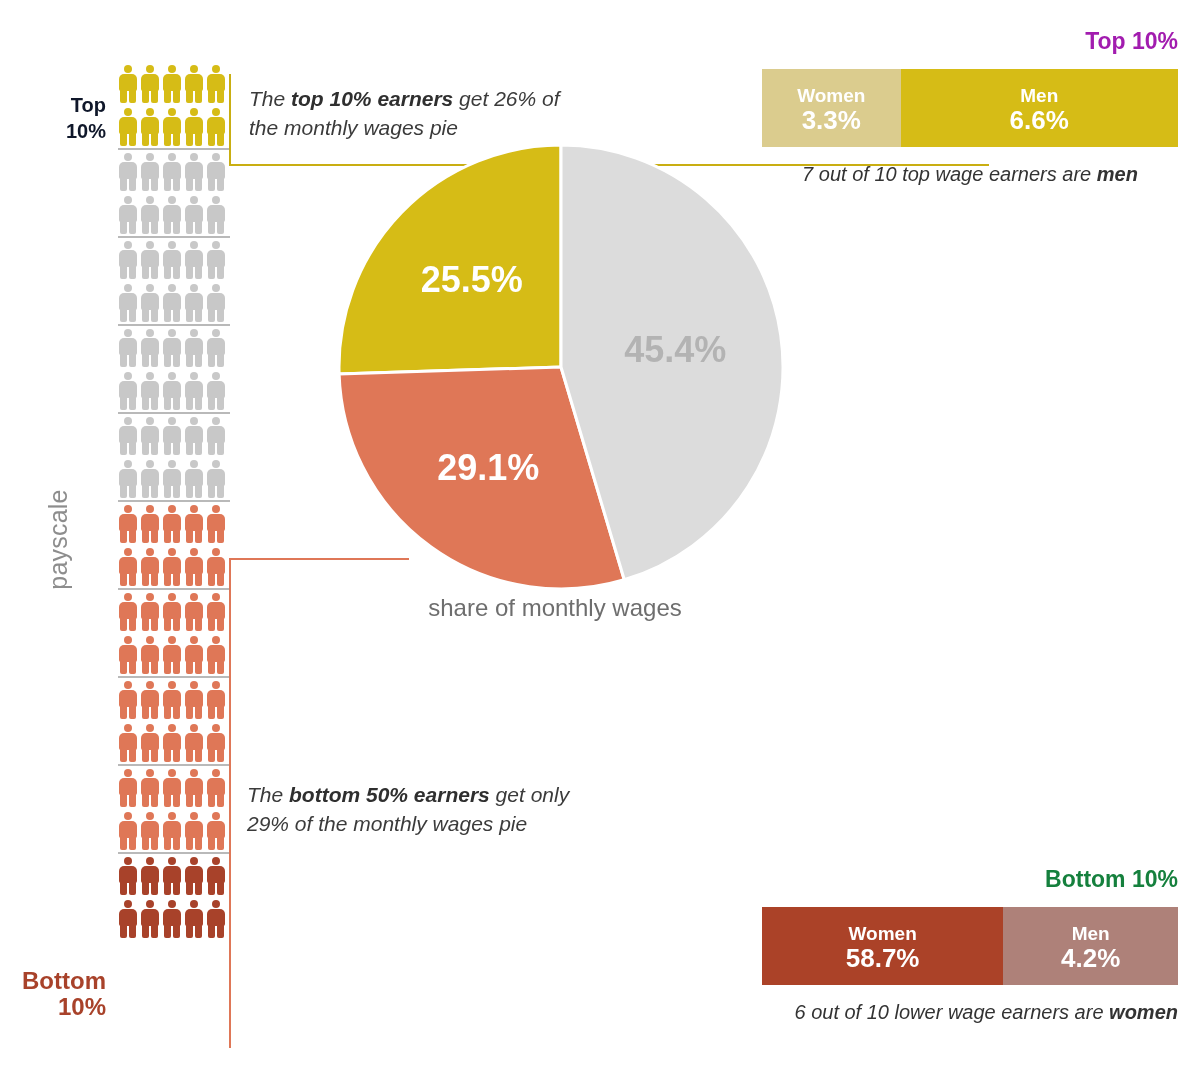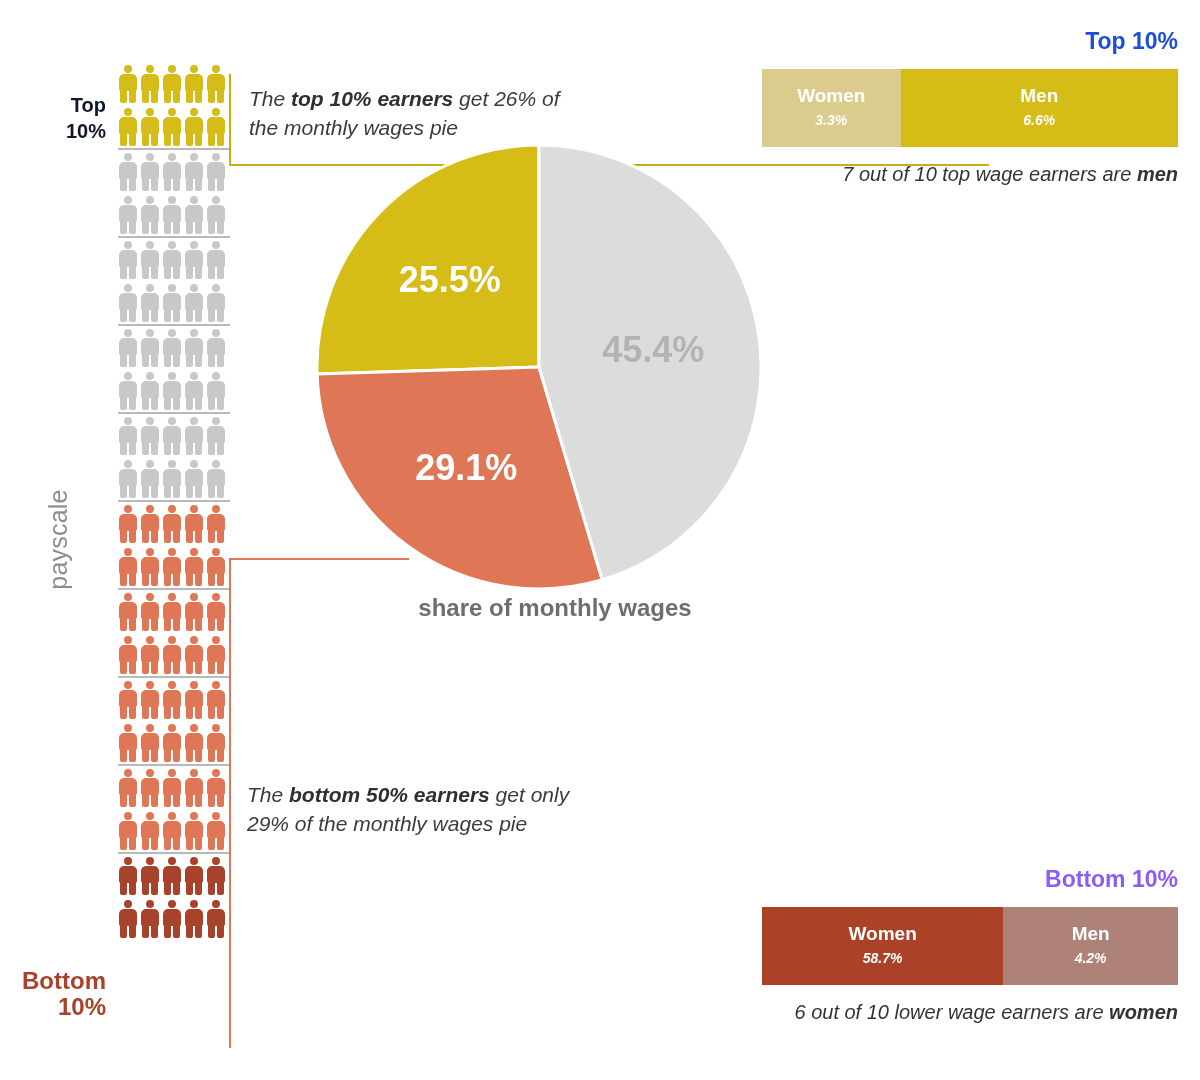--- a/index.html
+++ b/index.html
@@ -86,7 +86,7 @@
   .panel-title{font-size:23px;font-weight:bold;text-align:right;}
   #top-panel{position:absolute;left:762px;top:28px;width:416px;}
   #bottom-panel{position:absolute;left:762px;top:866px;width:416px;}
-  #top-panel .panel-title{color:#1d4ed8;}
+  #top-panel .panel-title{color:#a21caf;}
   #bottom-panel .panel-title{color:#8b5cf6;}
 
   .stackbar{display:flex;height:78px;margin-top:14px;}

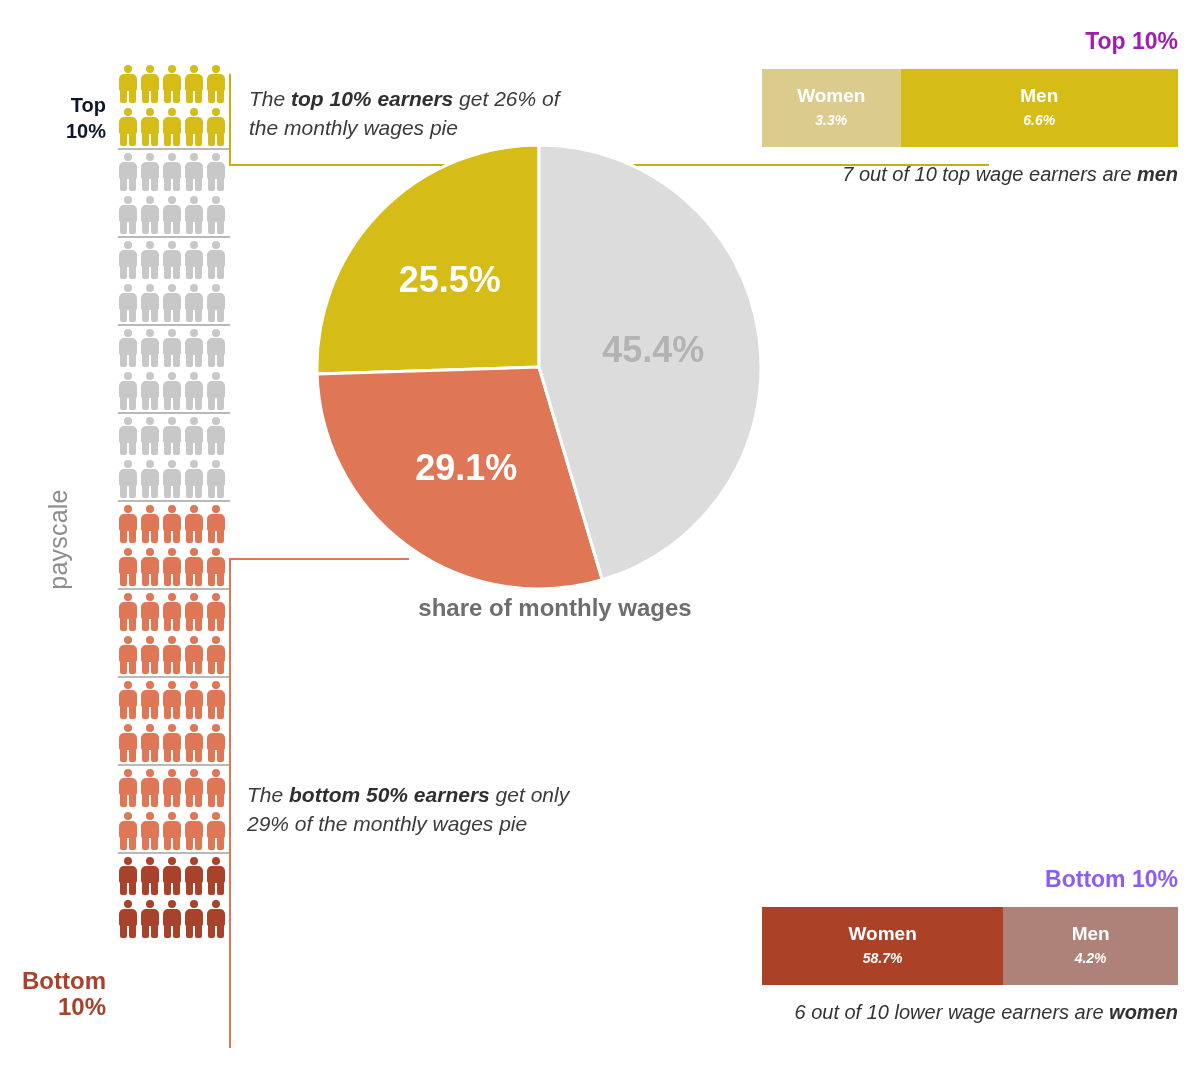--- a/index.html
+++ b/index.html
@@ -92,7 +92,7 @@
   .stackbar{display:flex;height:78px;margin-top:14px;}
   .seg{display:flex;flex-direction:column;align-items:center;justify-content:center;
        color:#ffffff;font-size:19px;font-weight:bold;line-height:25px;}
-  .seg .pct{font-size:14px;font-style:italic;}
+  .seg .pct{font-size:26px;}
   .s-women-top{background:#DBCC8E;}
   .s-men-top{background:#D6BC16;}
   .s-women-bot{background:#AB4228;}

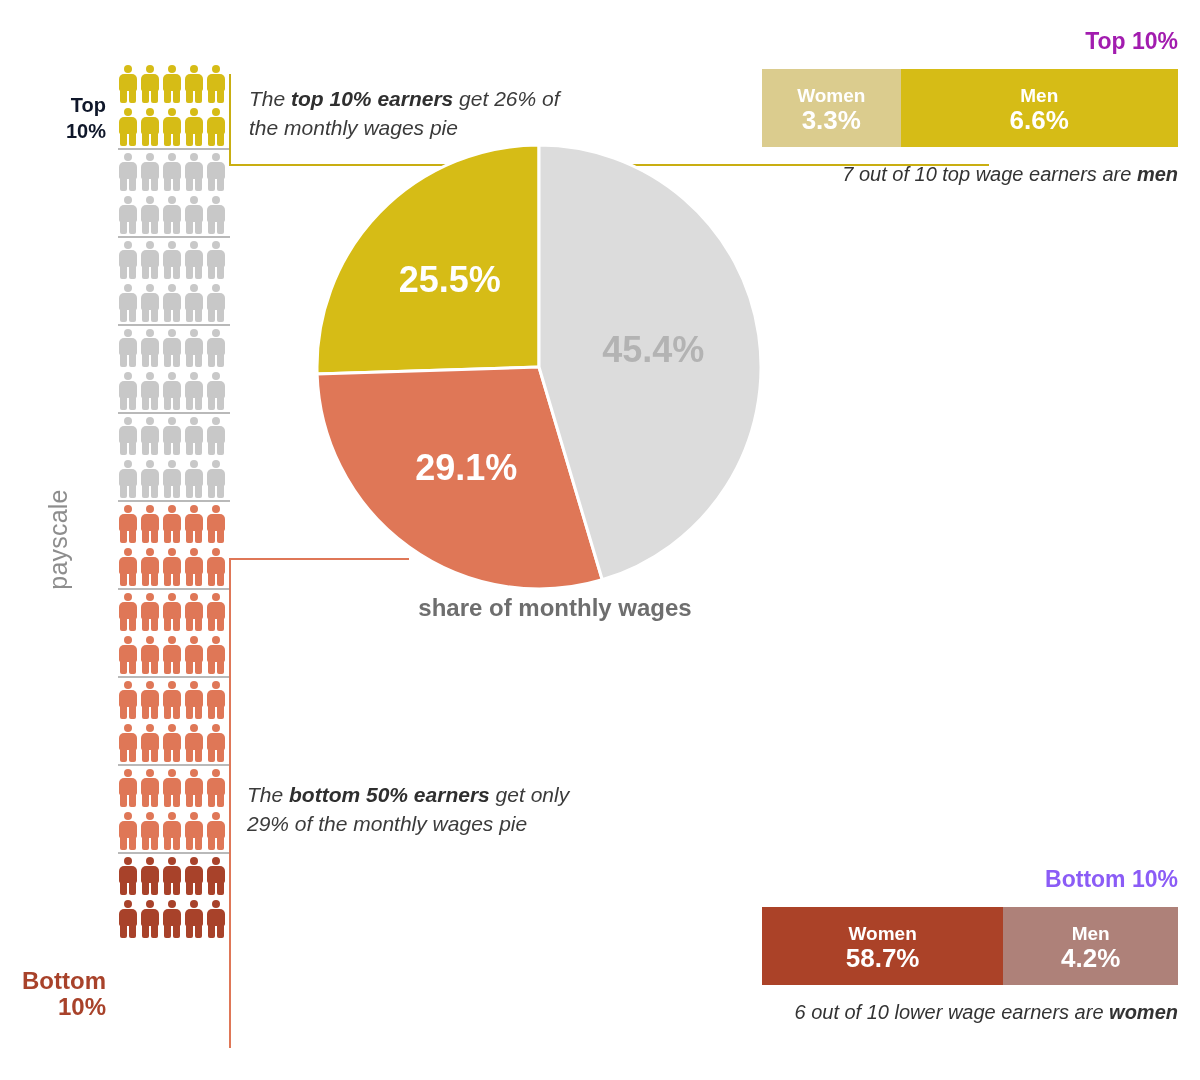--- a/index.html
+++ b/index.html
@@ -100,7 +100,7 @@
 
   .panel-note{
     margin-top:16px;font-size:20px;font-style:italic;color:#333;
-    text-align:right;
+    text-align:center;
   }
   #bottom-panel .panel-note{text-align:right;}
   .panel-note b{font-weight:bold;font-style:italic;}

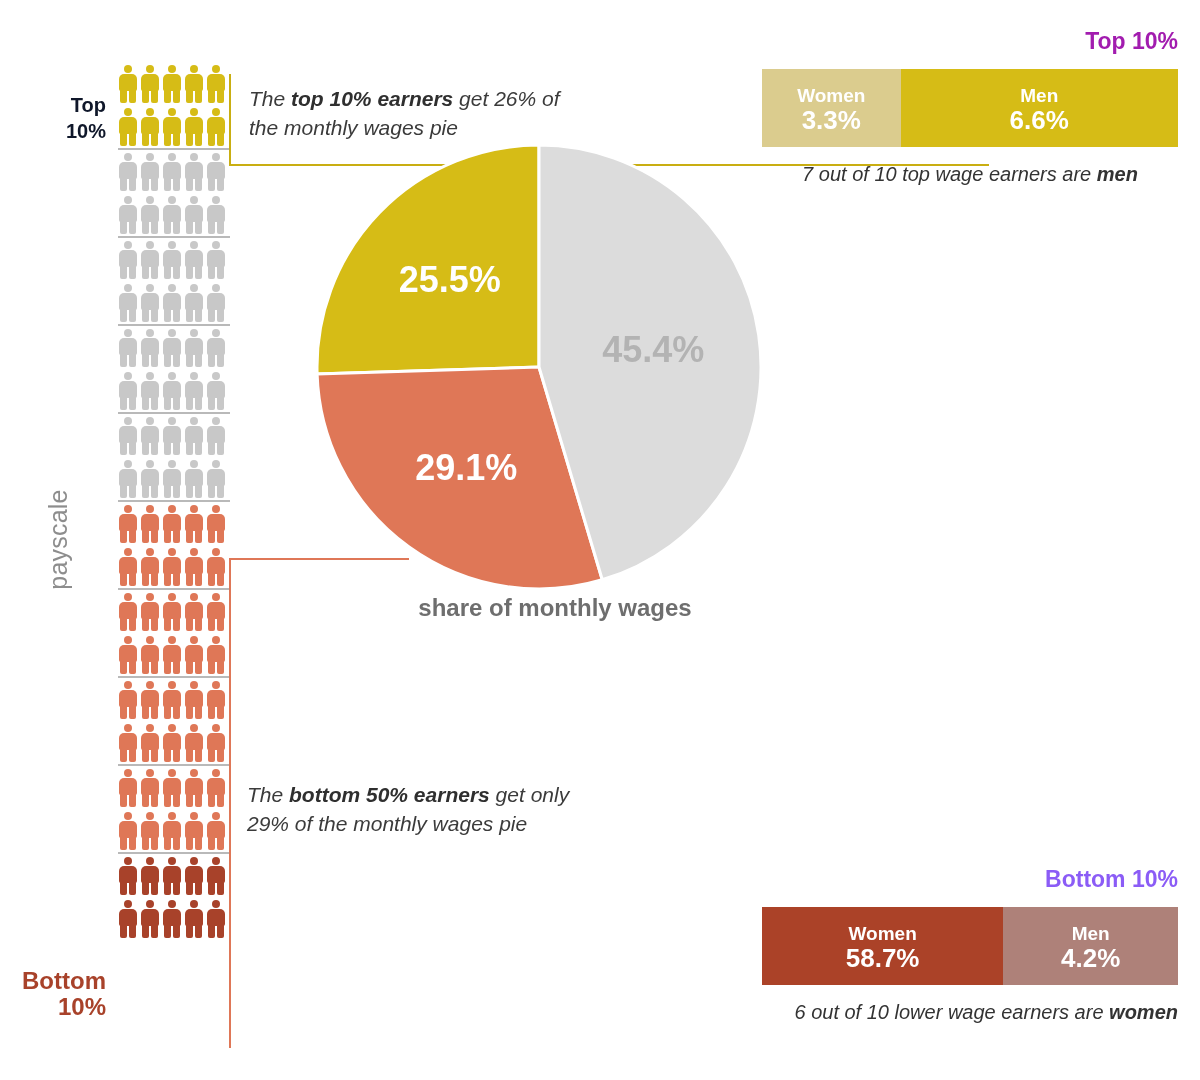--- a/index.html
+++ b/index.html
@@ -76,7 +76,7 @@
   .callout-text b{font-weight:bold;font-style:italic;color:#2f2f2f;}
 
   
-  #pie-wrap{position:absolute;left:314px;top:142px;width:450px;height:450px;}
+  #pie-wrap{position:absolute;left:336px;top:142px;width:450px;height:450px;}
   #pie-caption{
     position:absolute;left:330px;top:594px;width:450px;text-align:center;
     font-size:24px;font-weight:bold;color:#6e6e6e;

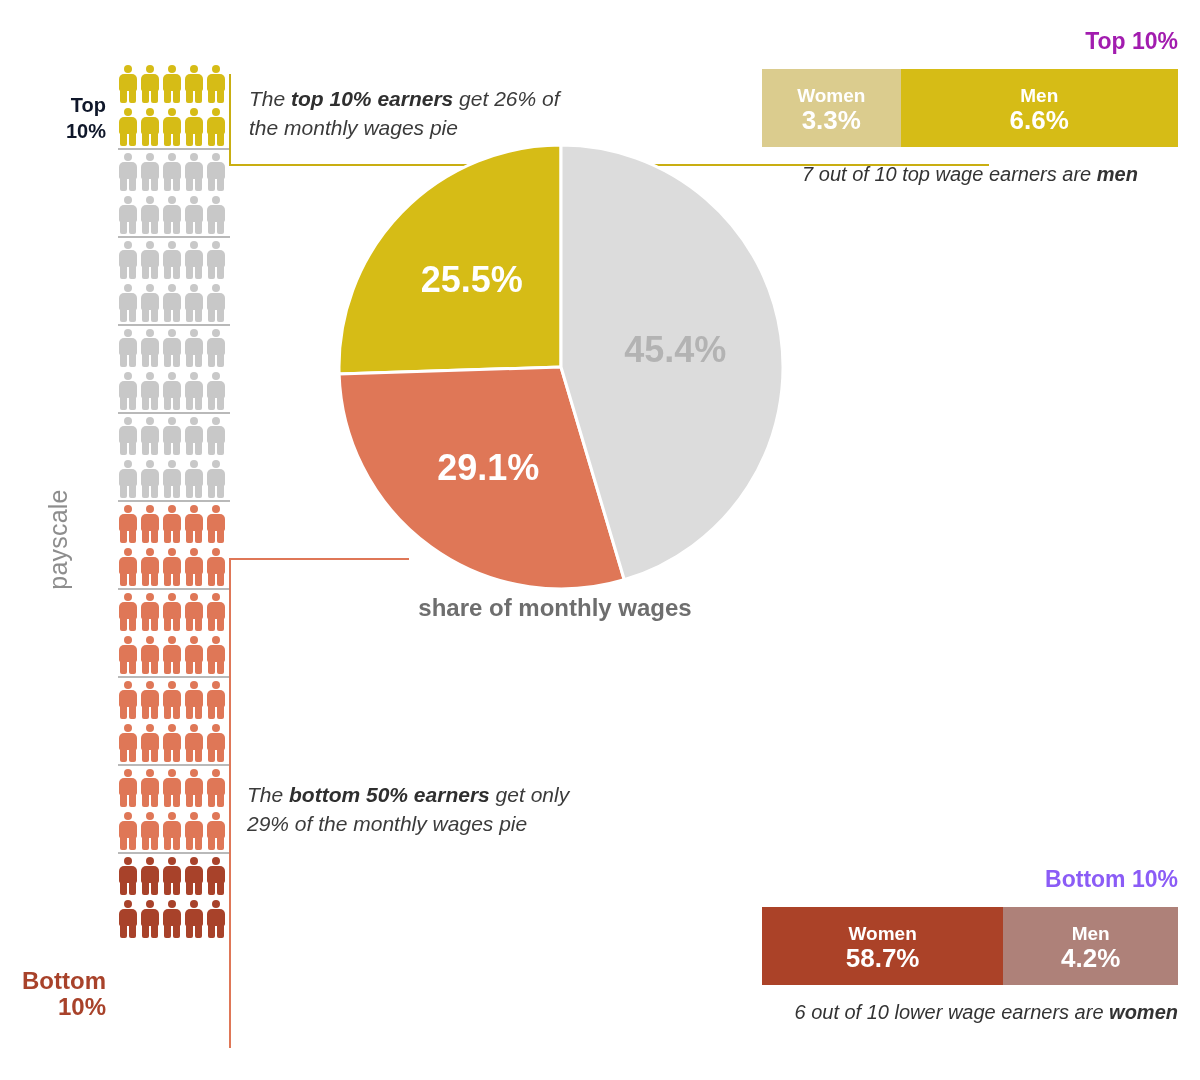--- a/index.html
+++ b/index.html
@@ -79,7 +79,7 @@
   #pie-wrap{position:absolute;left:336px;top:142px;width:450px;height:450px;}
   #pie-caption{
     position:absolute;left:330px;top:594px;width:450px;text-align:center;
-    font-size:24px;font-weight:bold;color:#6e6e6e;
+    font-size:24px;font-weight:normal;color:#6e6e6e;
   }
 
   

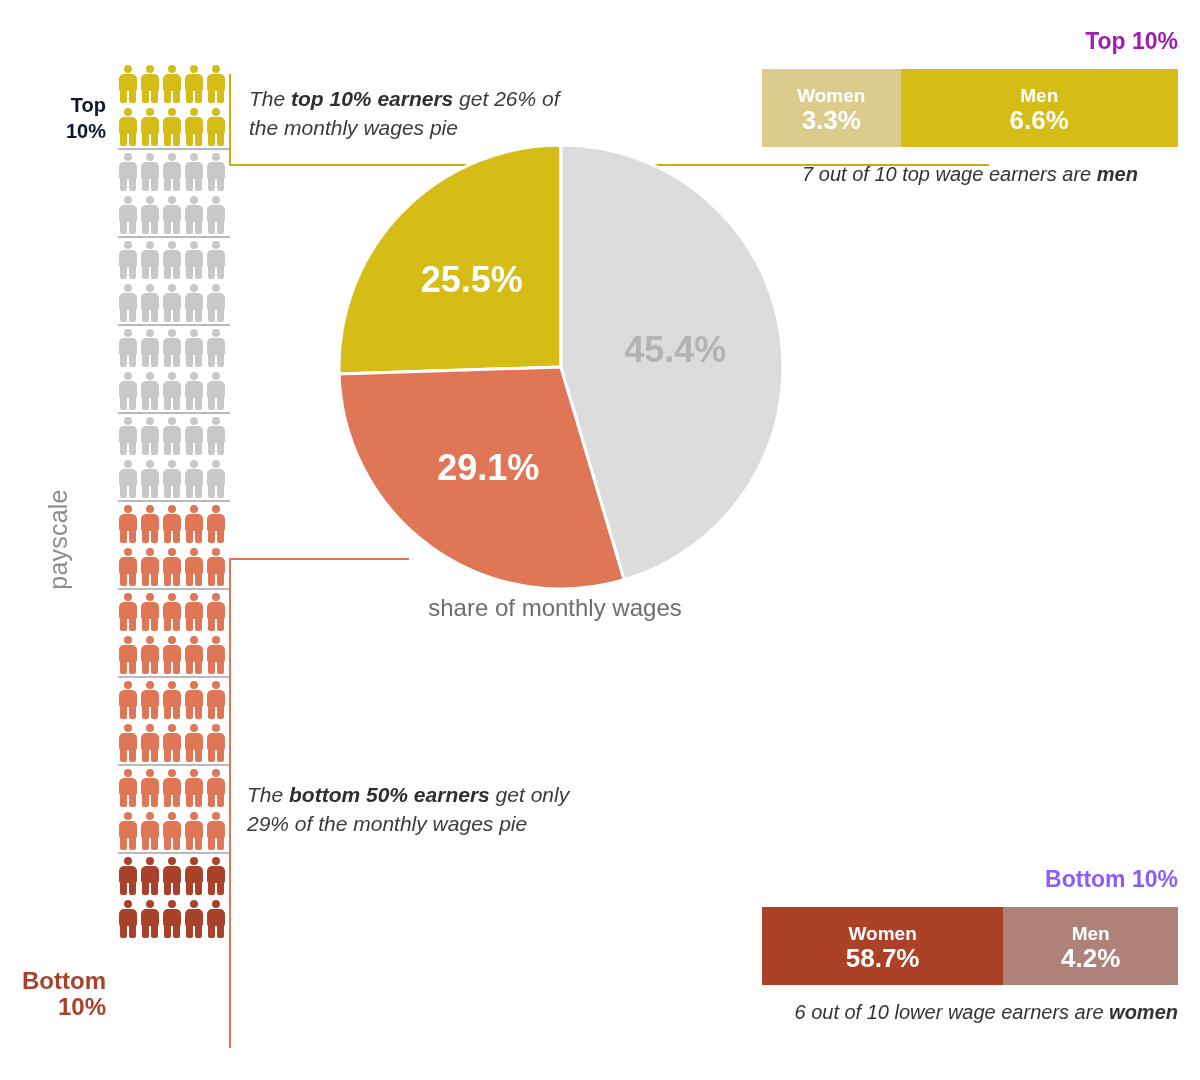--- a/index.html
+++ b/index.html
@@ -87,7 +87,7 @@
   #top-panel{position:absolute;left:762px;top:28px;width:416px;}
   #bottom-panel{position:absolute;left:762px;top:866px;width:416px;}
   #top-panel .panel-title{color:#a21caf;}
-  #bottom-panel .panel-title{color:#8b5cf6;}
+  #bottom-panel .panel-title{color:#15803d;}
 
   .stackbar{display:flex;height:78px;margin-top:14px;}
   .seg{display:flex;flex-direction:column;align-items:center;justify-content:center;

